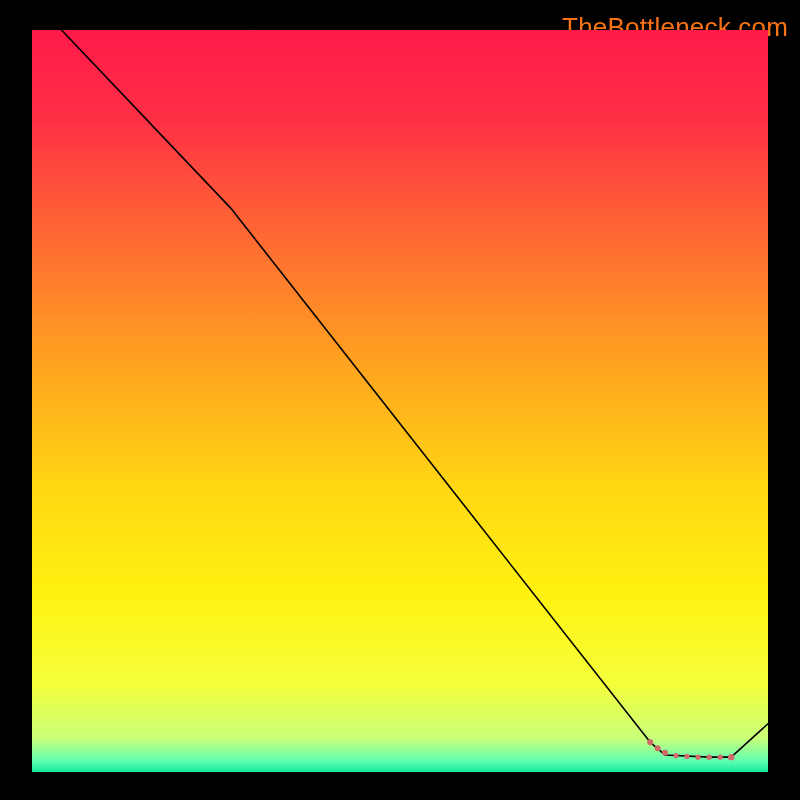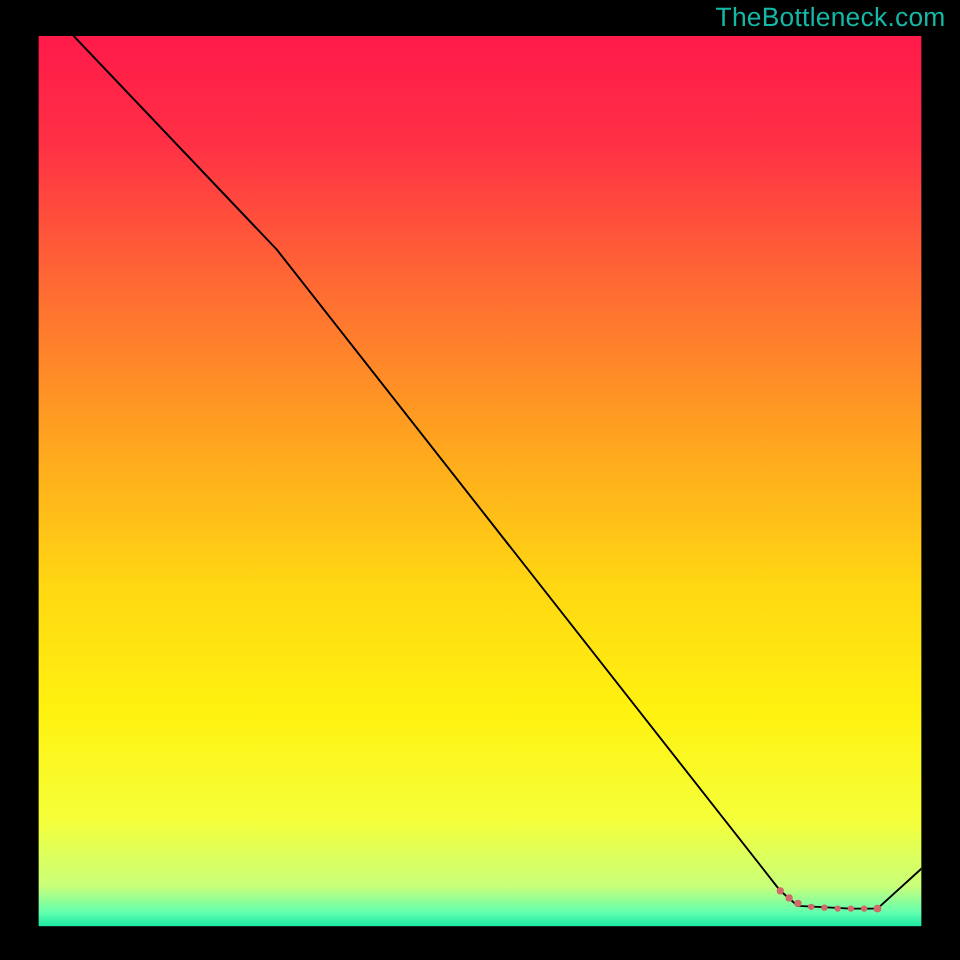--- a/index.html
+++ b/index.html
@@ -19,10 +19,10 @@
   }
   .watermark {
     position: absolute;
-    top: 2px;
+    top: 12px;
     right: 12px;
-    color: #14b8a6;
-    font-size: 22px;
+    color: #f97316;
+    font-size: 26px;
     letter-spacing: 0.2px;
     font-weight: 400;
   }

